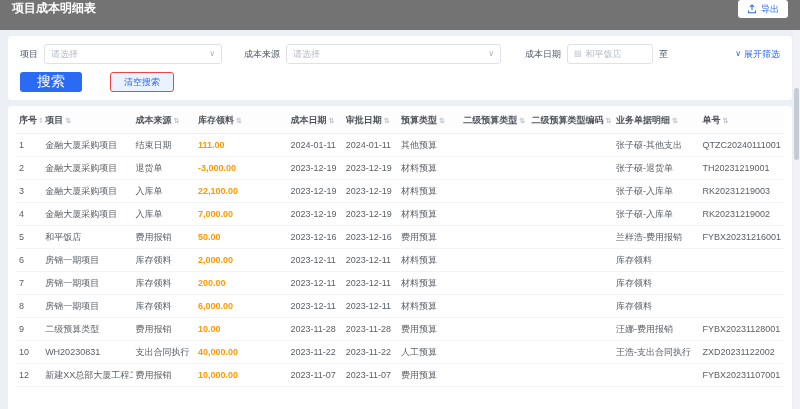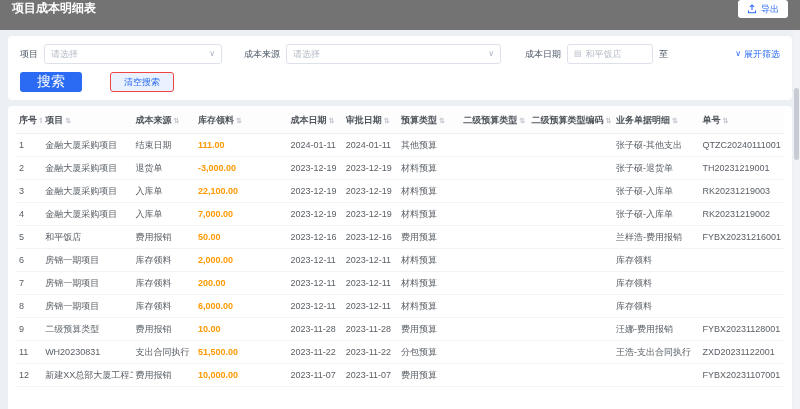--- a/index.html
+++ b/index.html
@@ -296,6 +296,19 @@
           <td>FYBX20231128001</td>
         </tr>
         <tr>
+          <td>10</td>
+          <td>WH20230831</td>
+          <td>支出合同执行</td>
+          <td class="amount">40,000.00</td>
+          <td>2023-11-22</td>
+          <td>2023-11-22</td>
+          <td>人工预算</td>
+          <td></td>
+          <td></td>
+          <td>王浩-支出合同执行</td>
+          <td>ZXD20231122002</td>
+        </tr>
+        <tr>
           <td>11</td>
           <td>WH20230831</td>
           <td>支出合同执行</td>

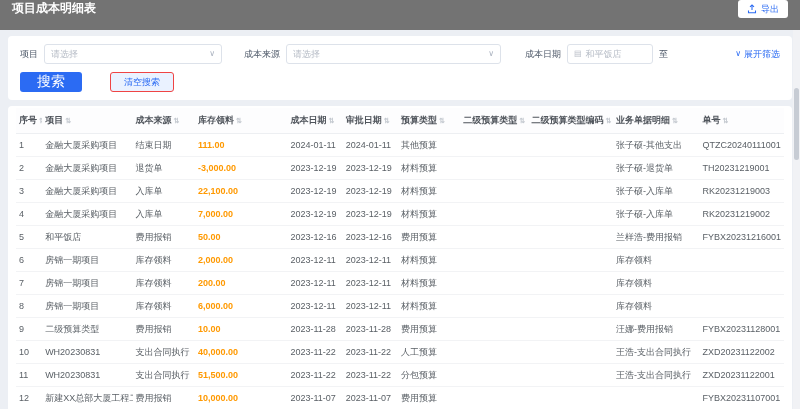--- a/index.html
+++ b/index.html
@@ -309,19 +309,6 @@
           <td>ZXD20231122002</td>
         </tr>
         <tr>
-          <td>11</td>
-          <td>WH20230831</td>
-          <td>支出合同执行</td>
-          <td class="amount">51,500.00</td>
-          <td>2023-11-22</td>
-          <td>2023-11-22</td>
-          <td>分包预算</td>
-          <td></td>
-          <td></td>
-          <td>王浩-支出合同执行</td>
-          <td>ZXD20231122001</td>
-        </tr>
-        <tr>
           <td>12</td>
           <td>新建XX总部大厦工程二期</td>
           <td>费用报销</td>

